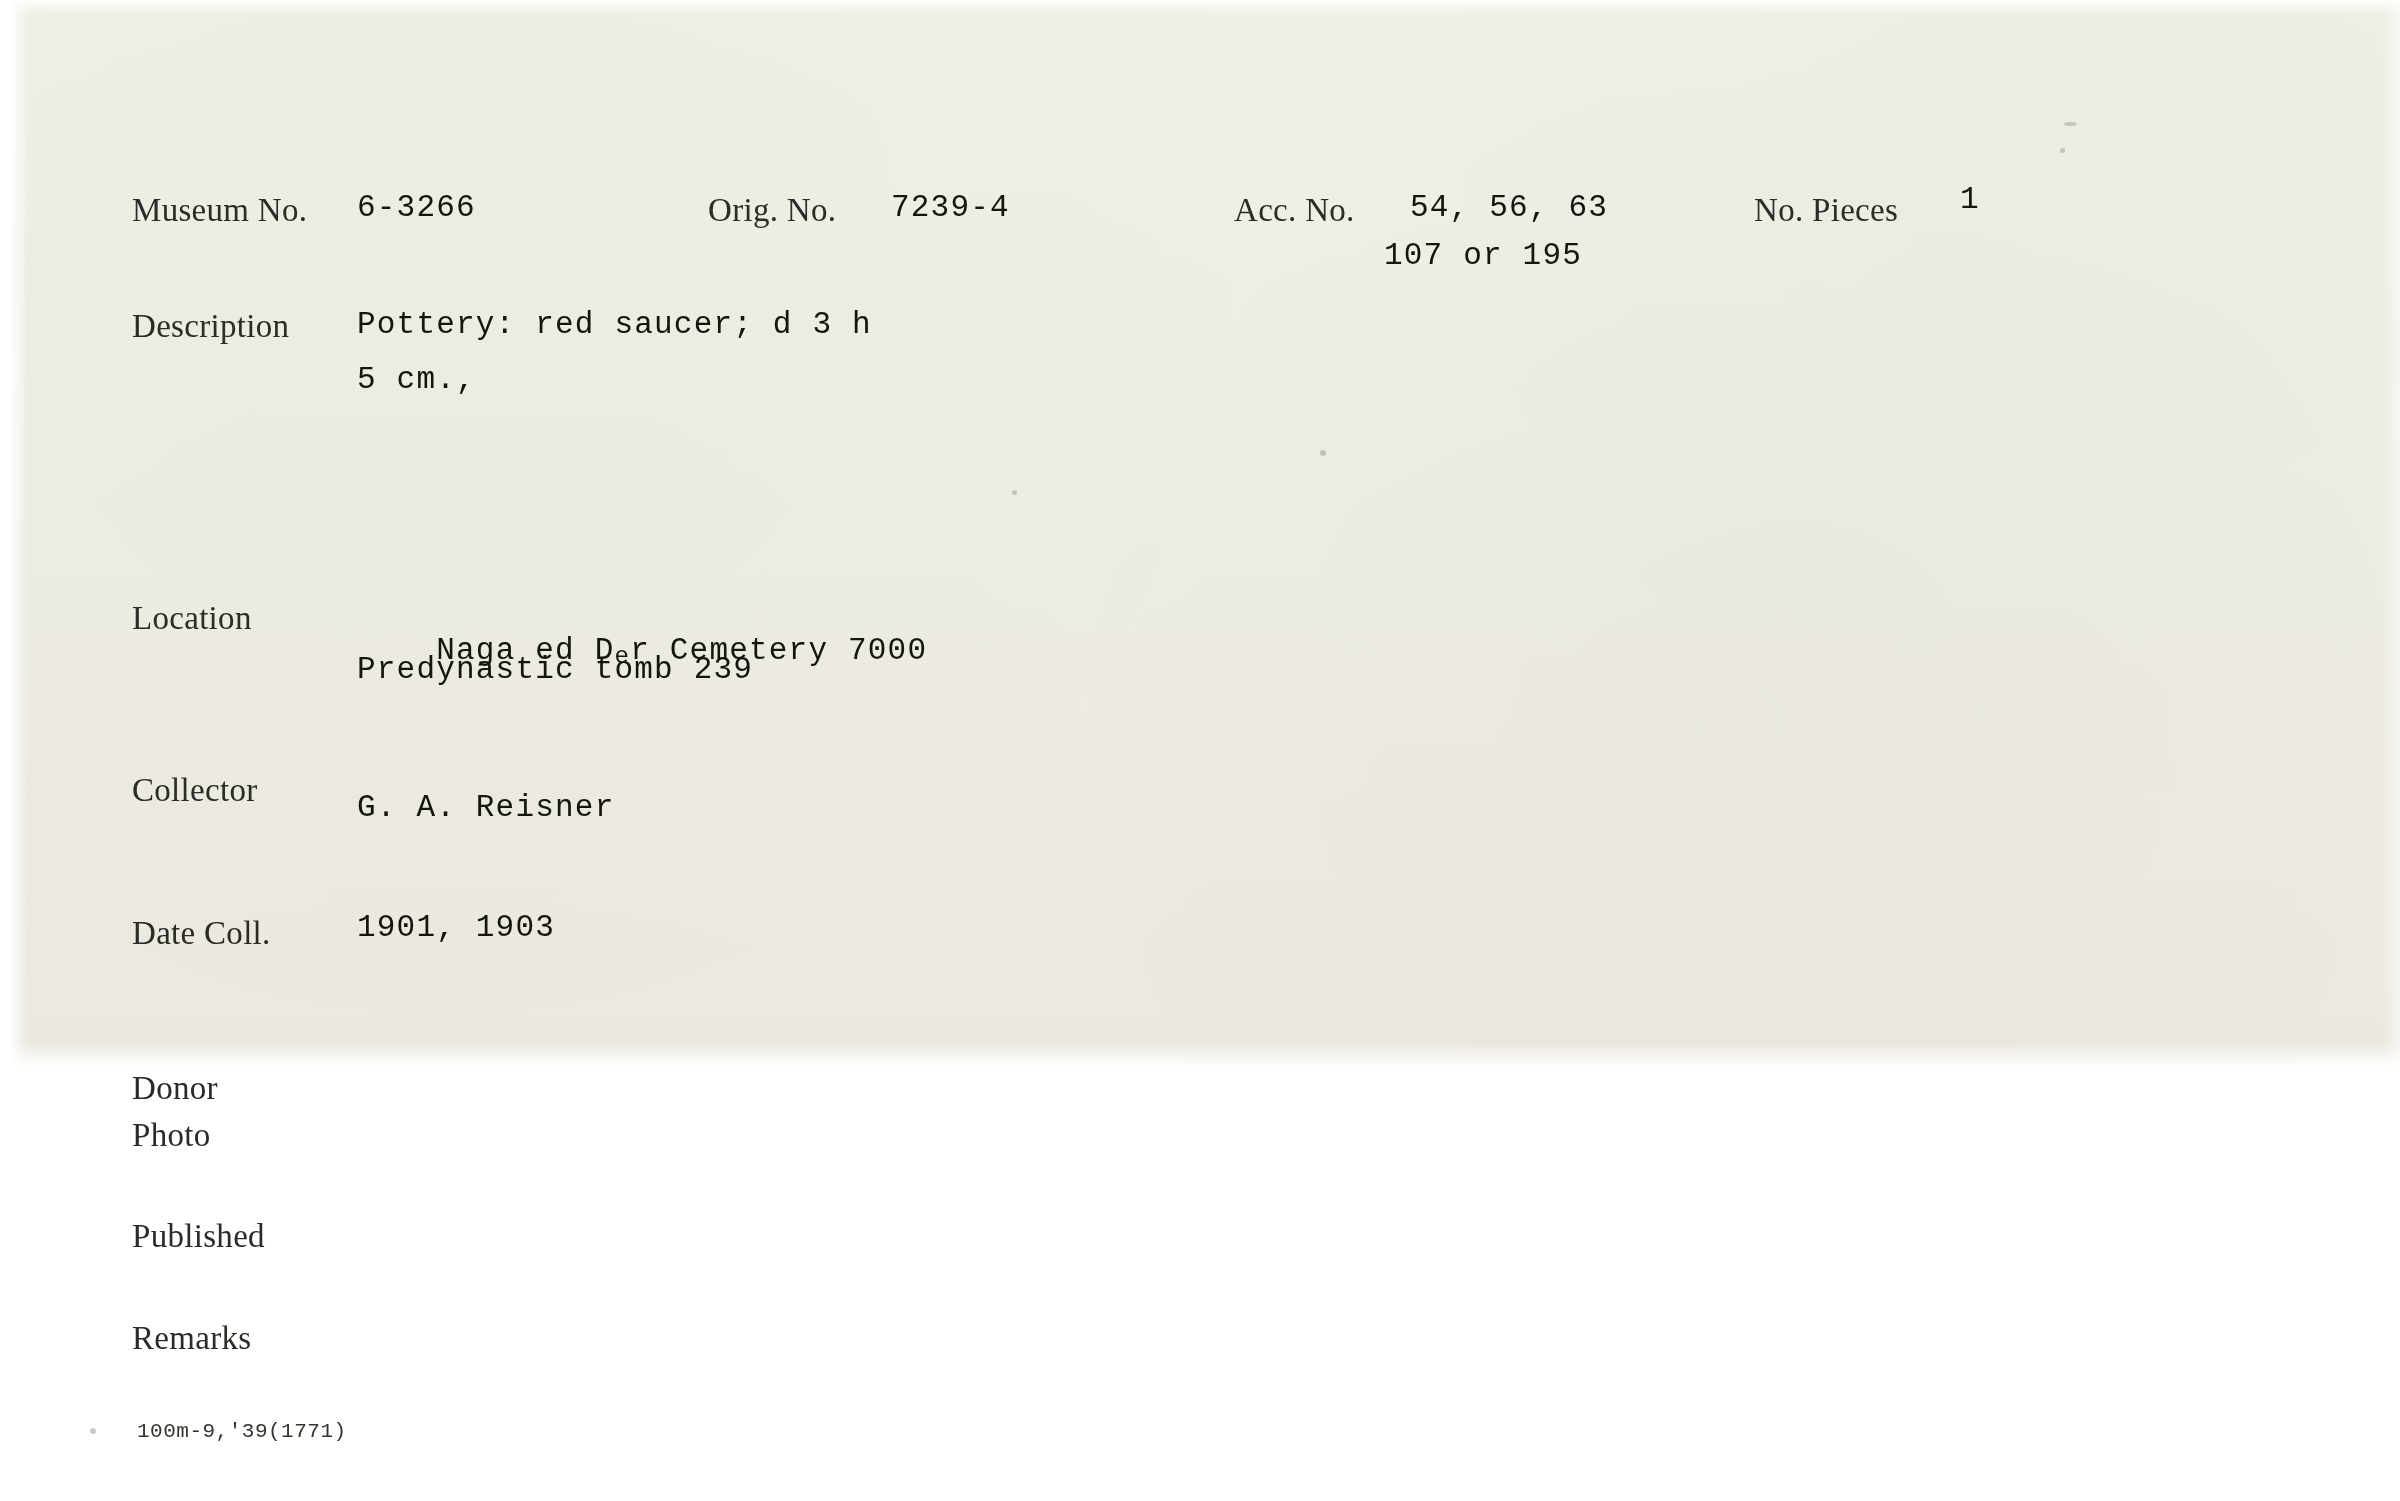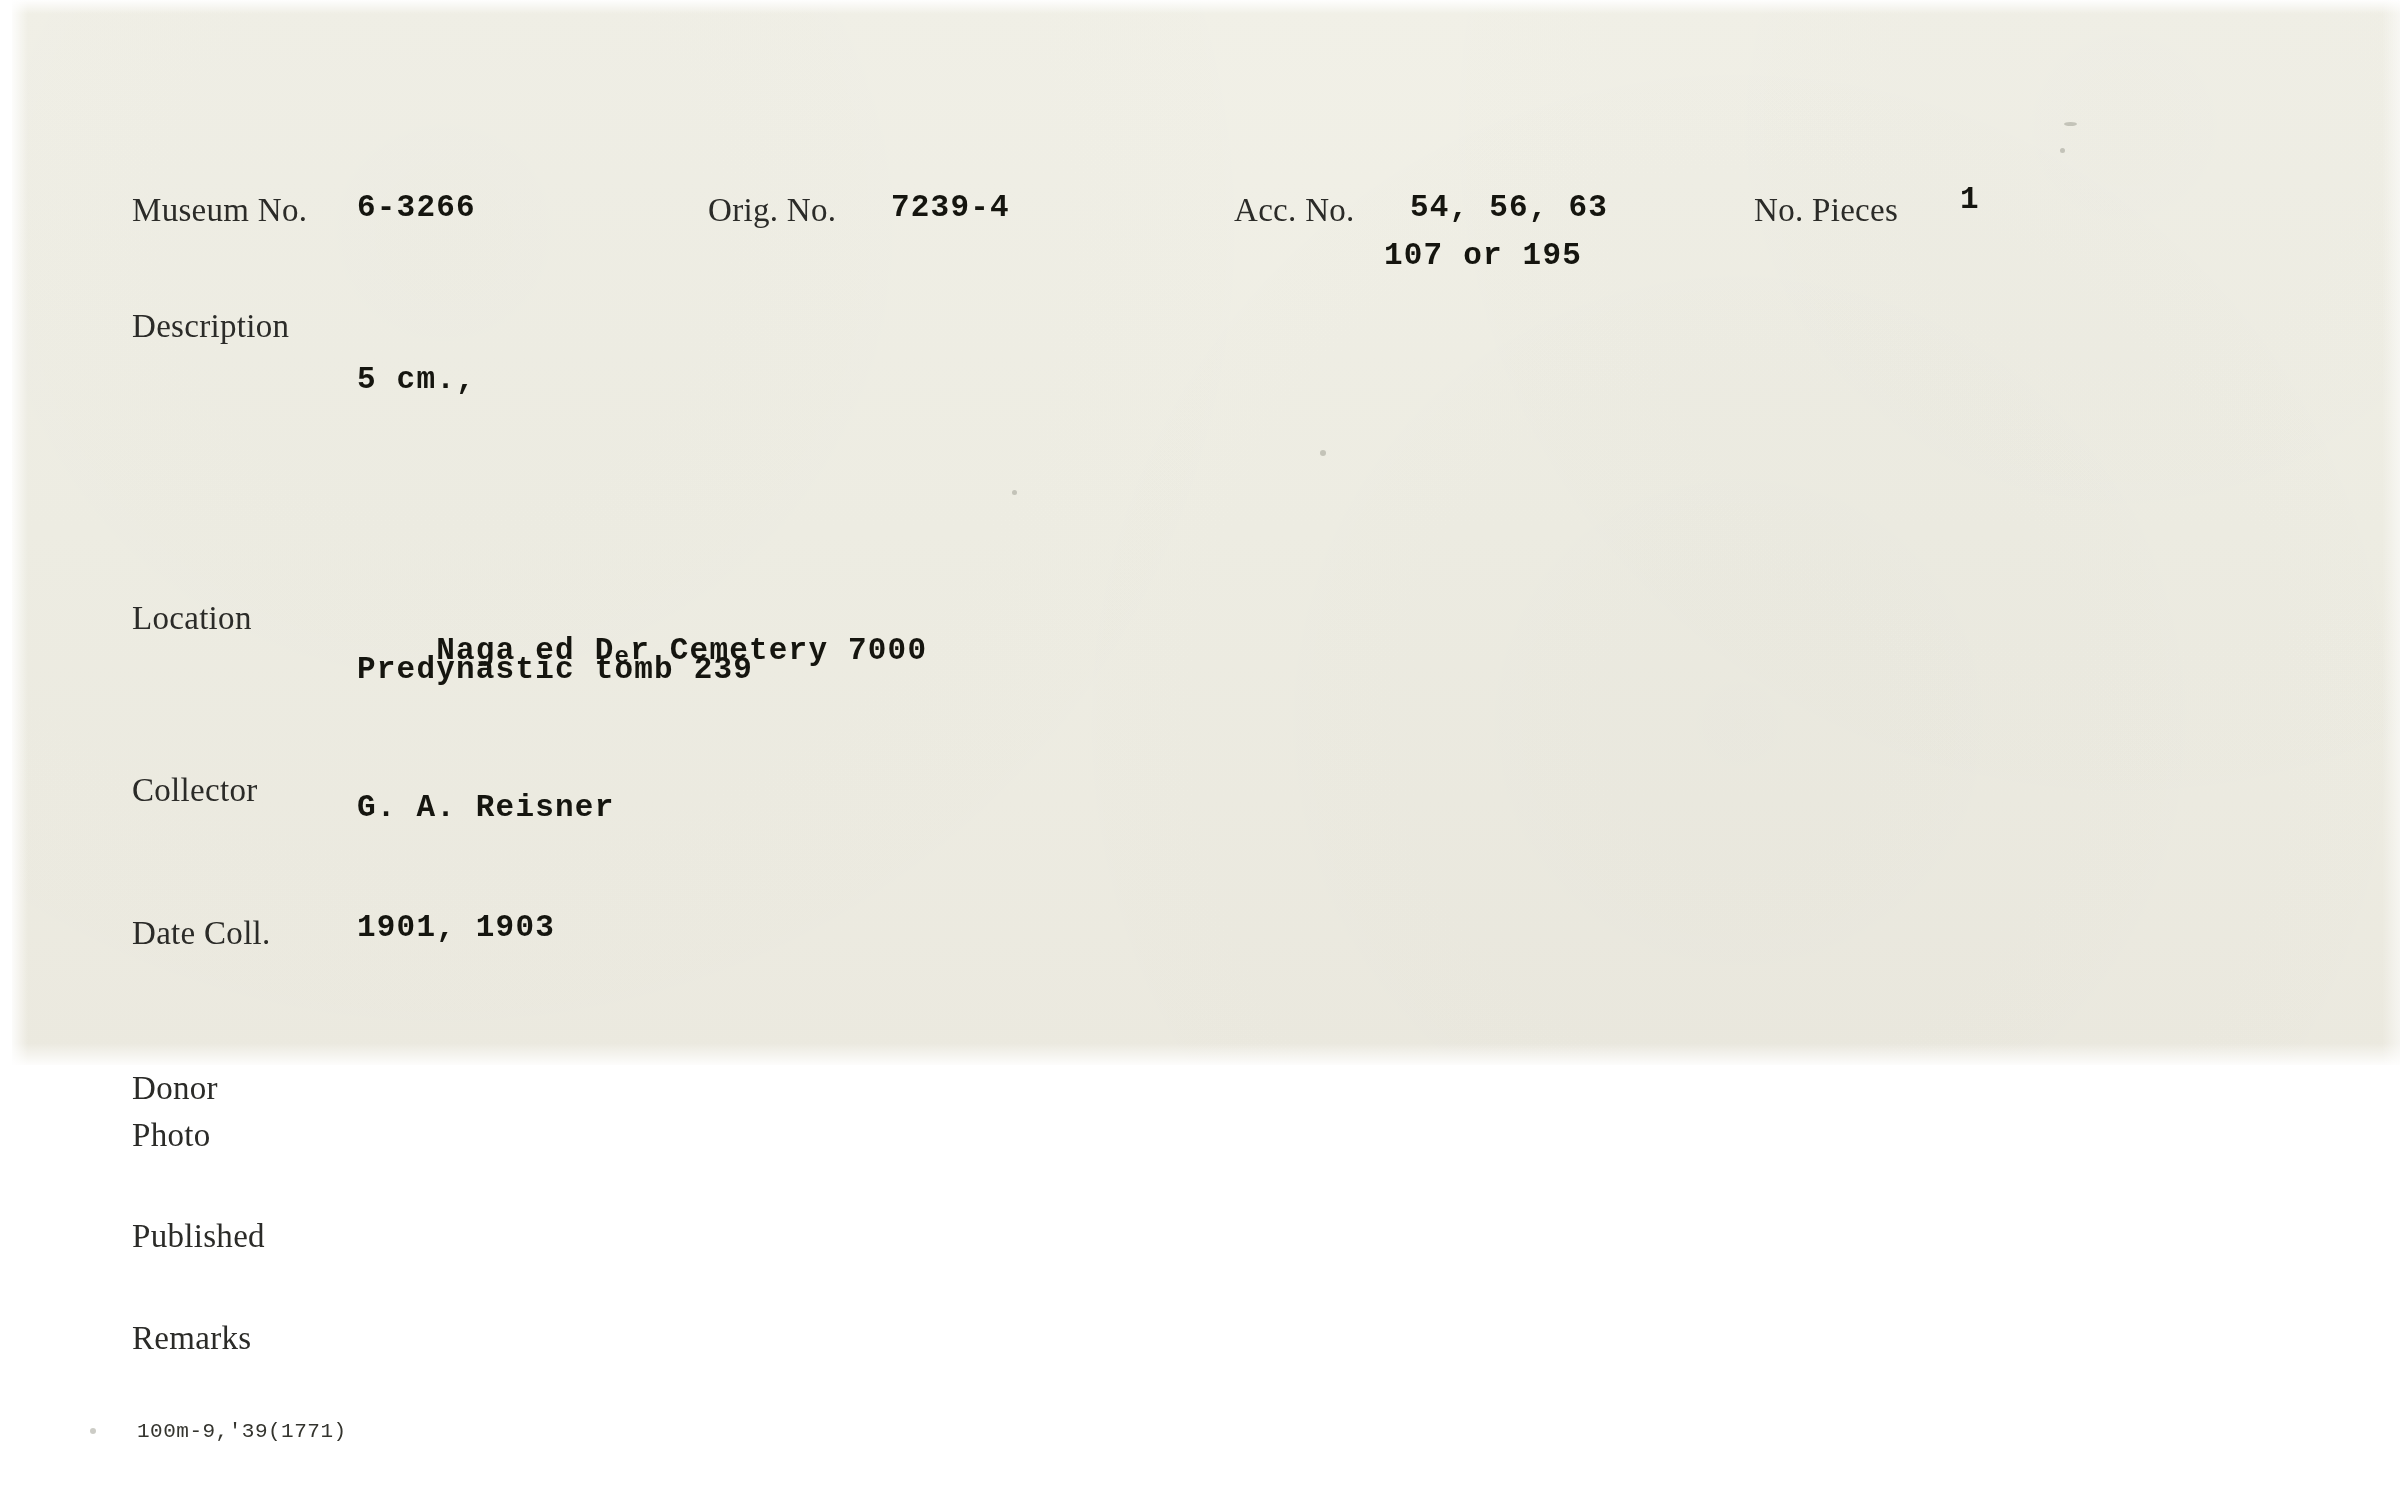--- a/index.html
+++ b/index.html
@@ -60,7 +60,7 @@
     position: absolute;
     font-family: "Liberation Mono", monospace;
     font-size: 31px;
-    font-weight: bold;
+    font-weight: normal;
     color: #15150f;
     letter-spacing: 1.2px;
     white-space: pre;

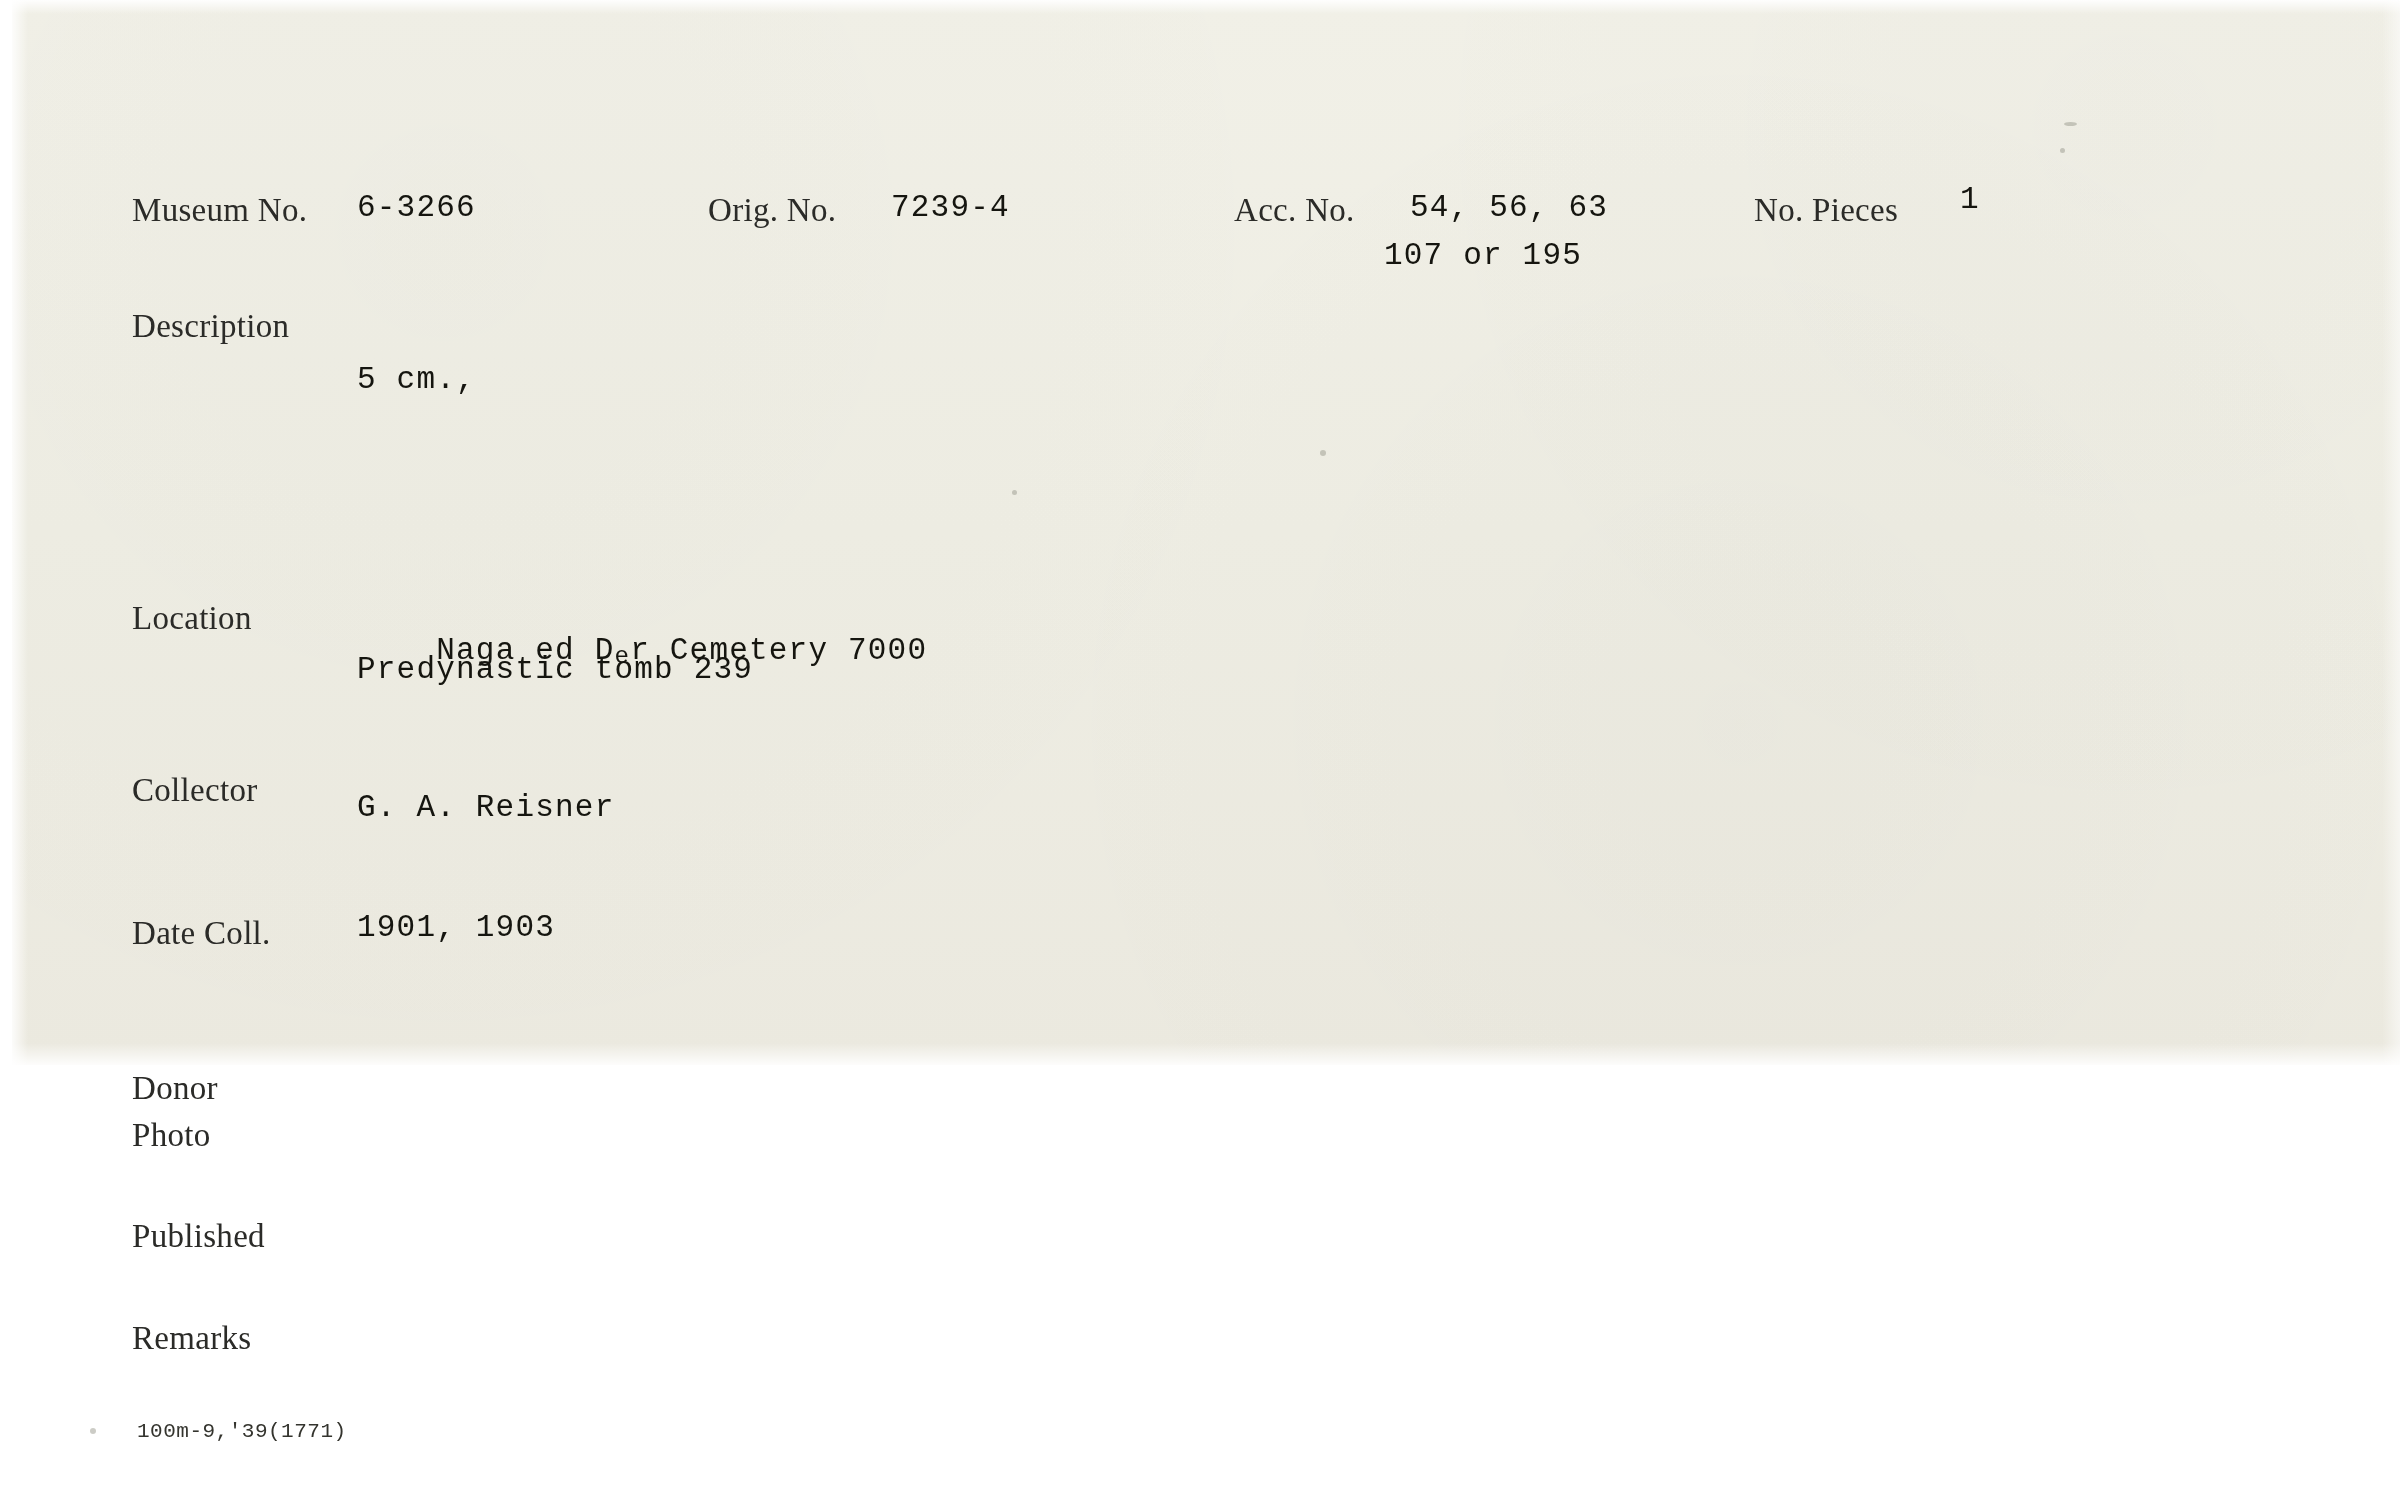--- a/index.html
+++ b/index.html
@@ -120,6 +120,7 @@
   <div class="typed" style="left:1948px; top:182px;">1</div>
 
   <div class="label" style="left:120px; top:308px;">Description</div>
+  <div class="typed" style="left:345px; top:307px;">Pottery: red saucer; d 3 h</div>
   <div class="typed" style="left:345px; top:362px;">5 cm.,</div>
 
   <div class="label" style="left:120px; top:600px;">Location</div>

